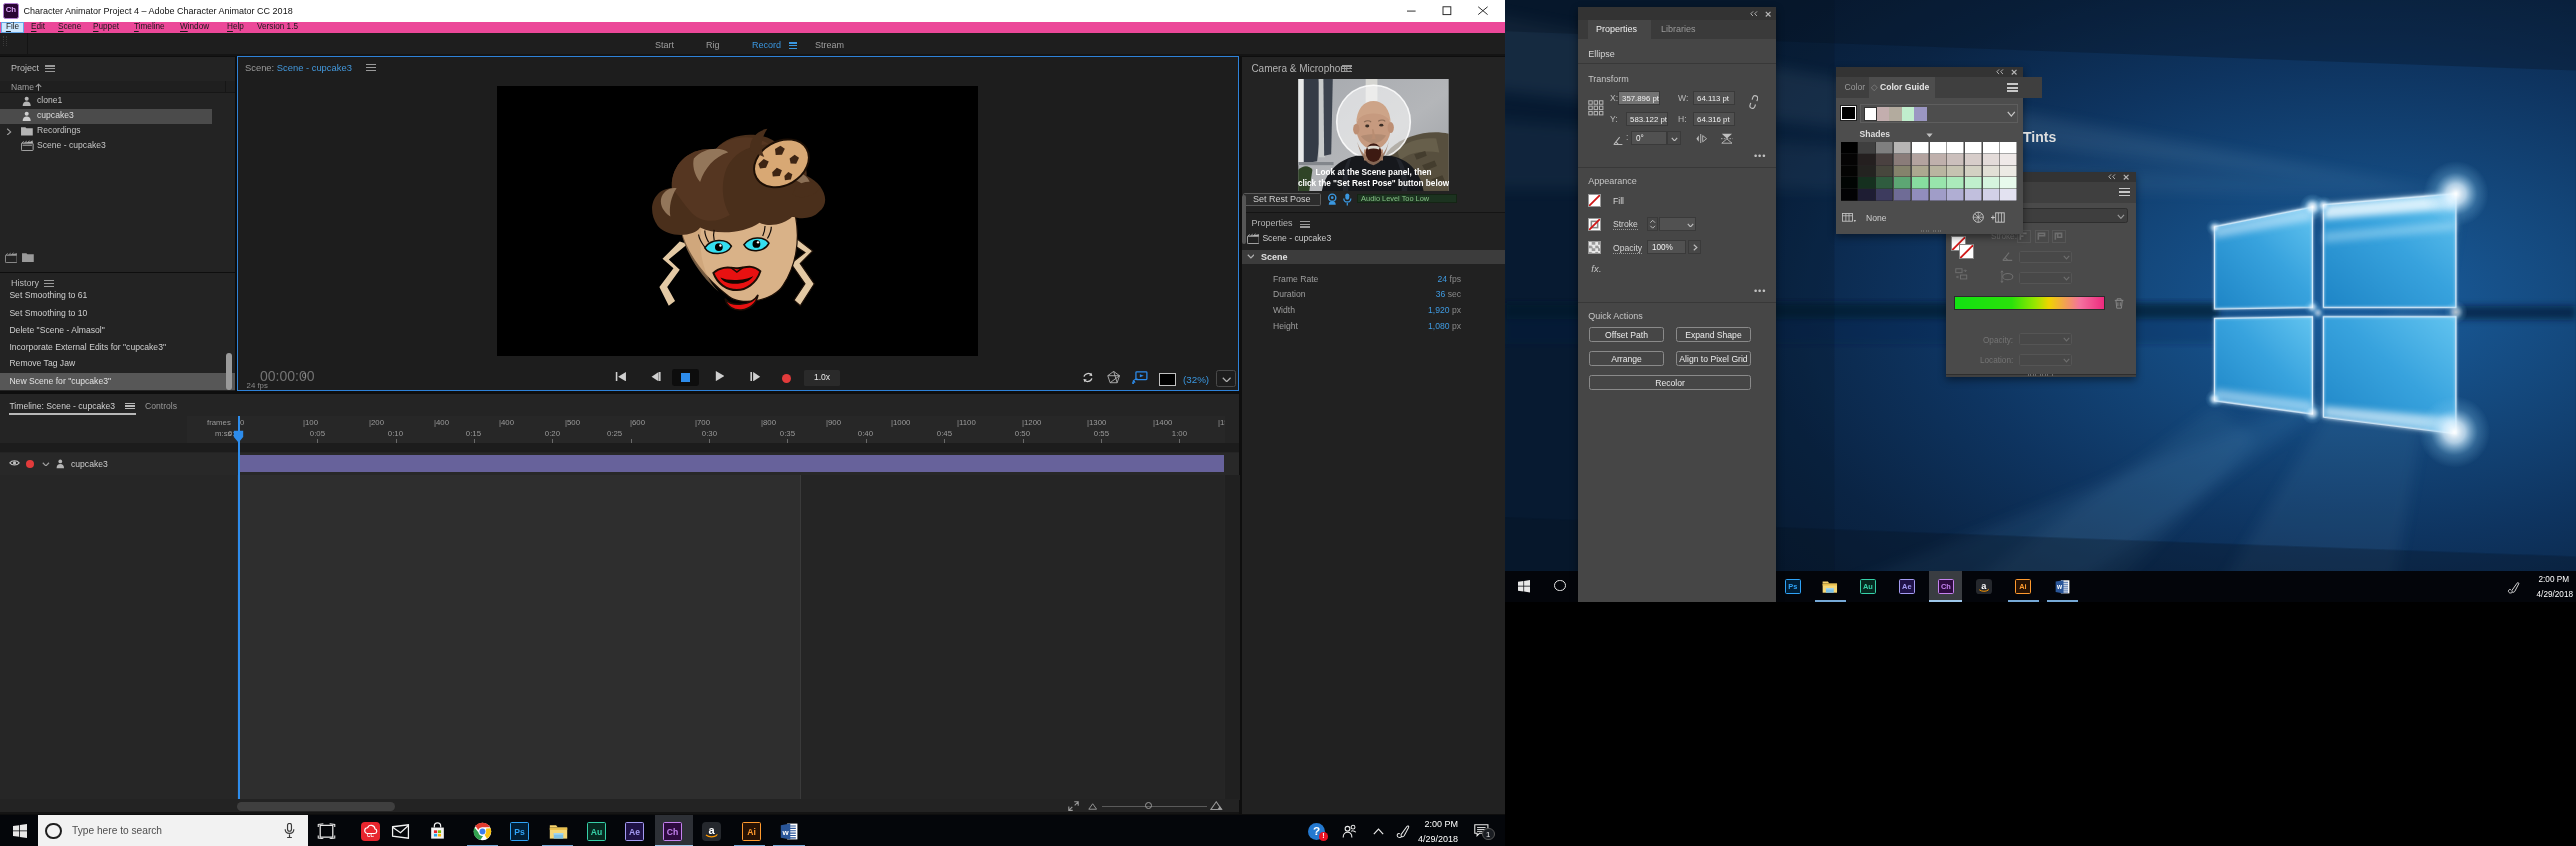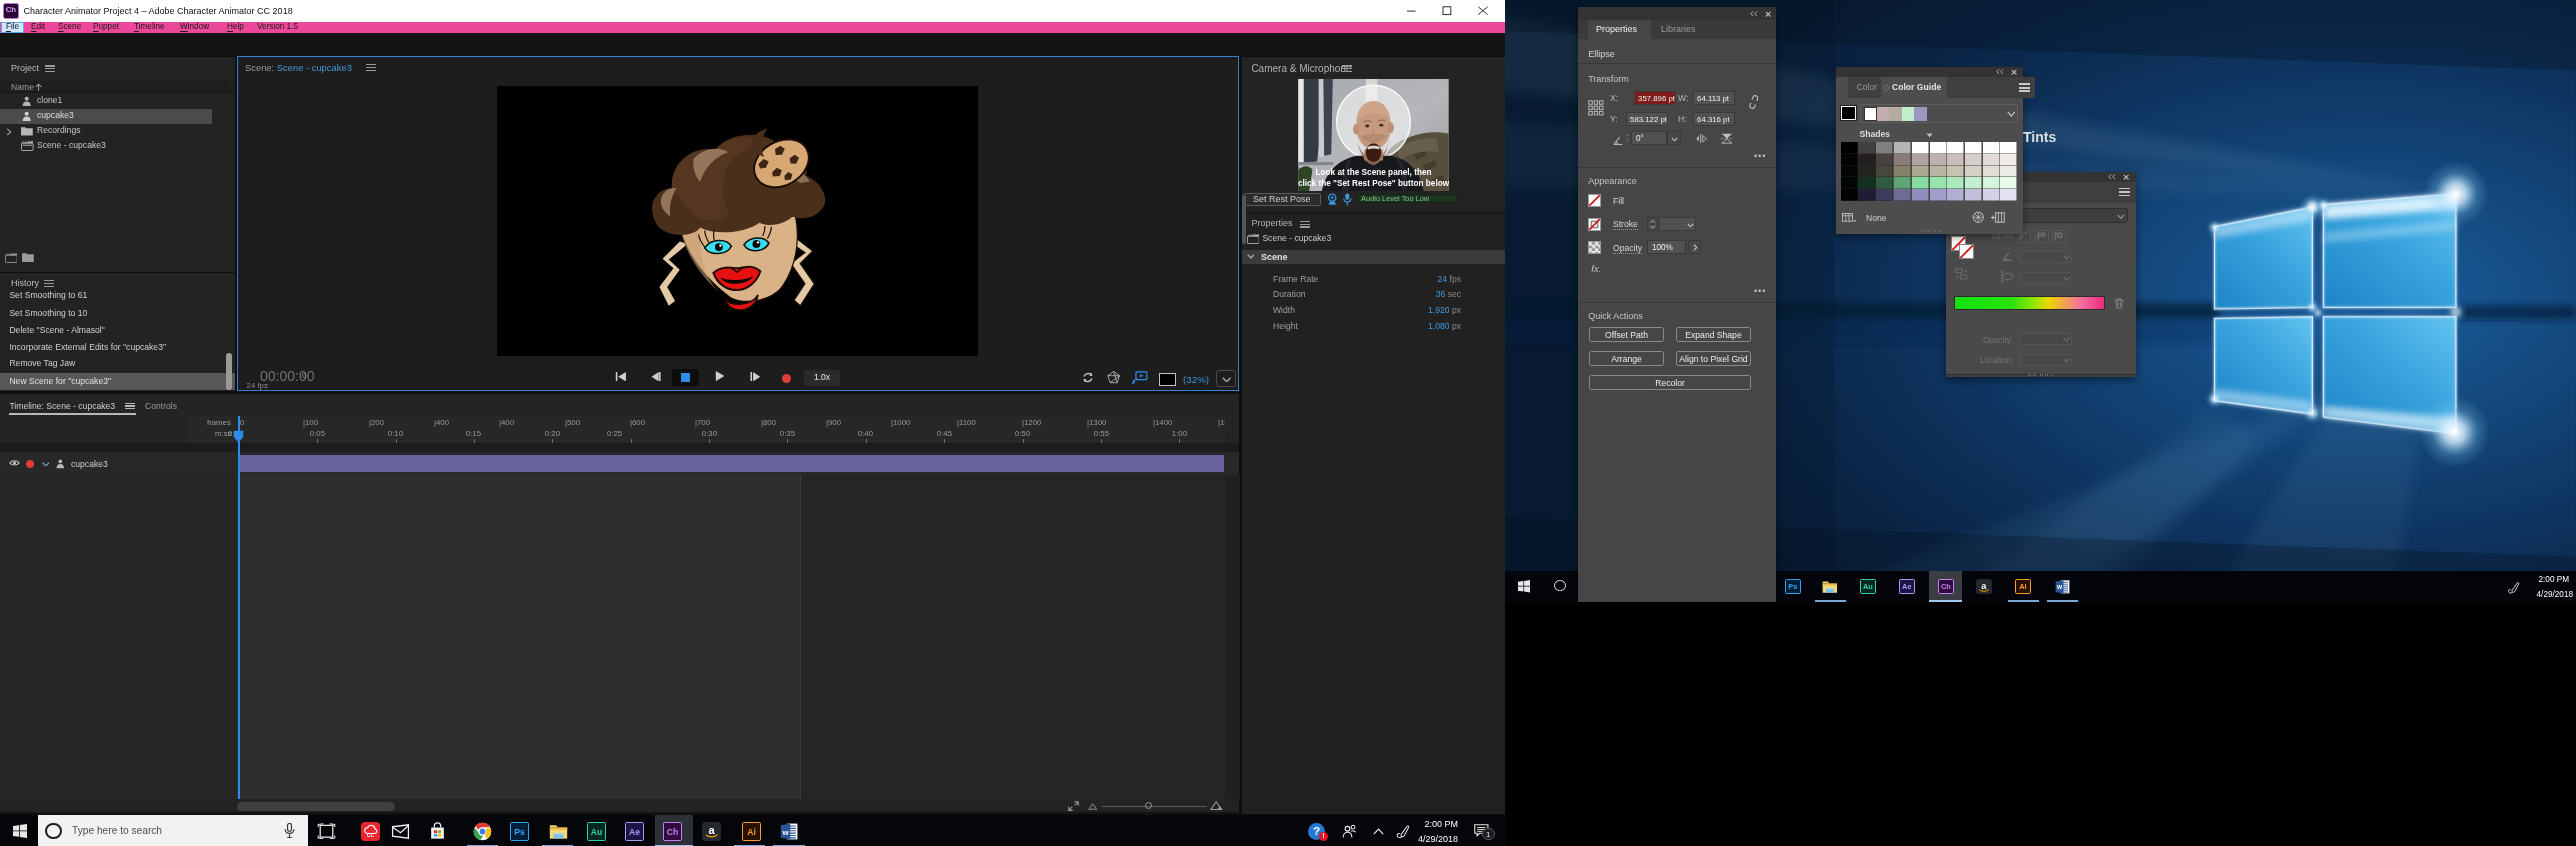--- a/index.html
+++ b/index.html
@@ -67,6 +67,19 @@
       <div class="mi" style="left:257px;">Version 1.5</div>
     </div>
 
+    <div id="tabbar">
+      <div class="abs" style="left:3.1px;top:3.1px;width:3.9px;height:10.2px;border-left:1.6px dotted #3a3a3a;border-right:1.6px dotted #3a3a3a;"></div>
+      <div class="abs" style="left:27.4px;top:0;width:0.8px;height:21px;background:#141414;"></div>
+      <div class="abs" style="left:655px;top:7px;font-size:9px;color:#9e9e9e;">Start</div>
+      <div class="abs" style="left:706px;top:7px;font-size:9px;color:#9e9e9e;">Rig</div>
+      <div class="abs" style="left:752px;top:7px;font-size:9px;color:#3a97e0;">Record</div>
+      <div class="hamb" style="left:789px;top:9.4px;width:7.8px;">
+          <i style="background:#3a97e0"></i>
+          <i style="background:#3a97e0"></i>
+          <i style="background:#3a97e0"></i>
+        </div>
+      <div class="abs" style="left:815px;top:7px;font-size:9px;color:#9e9e9e;">Stream</div>
+    </div>
 
     <div id="workarea">
 

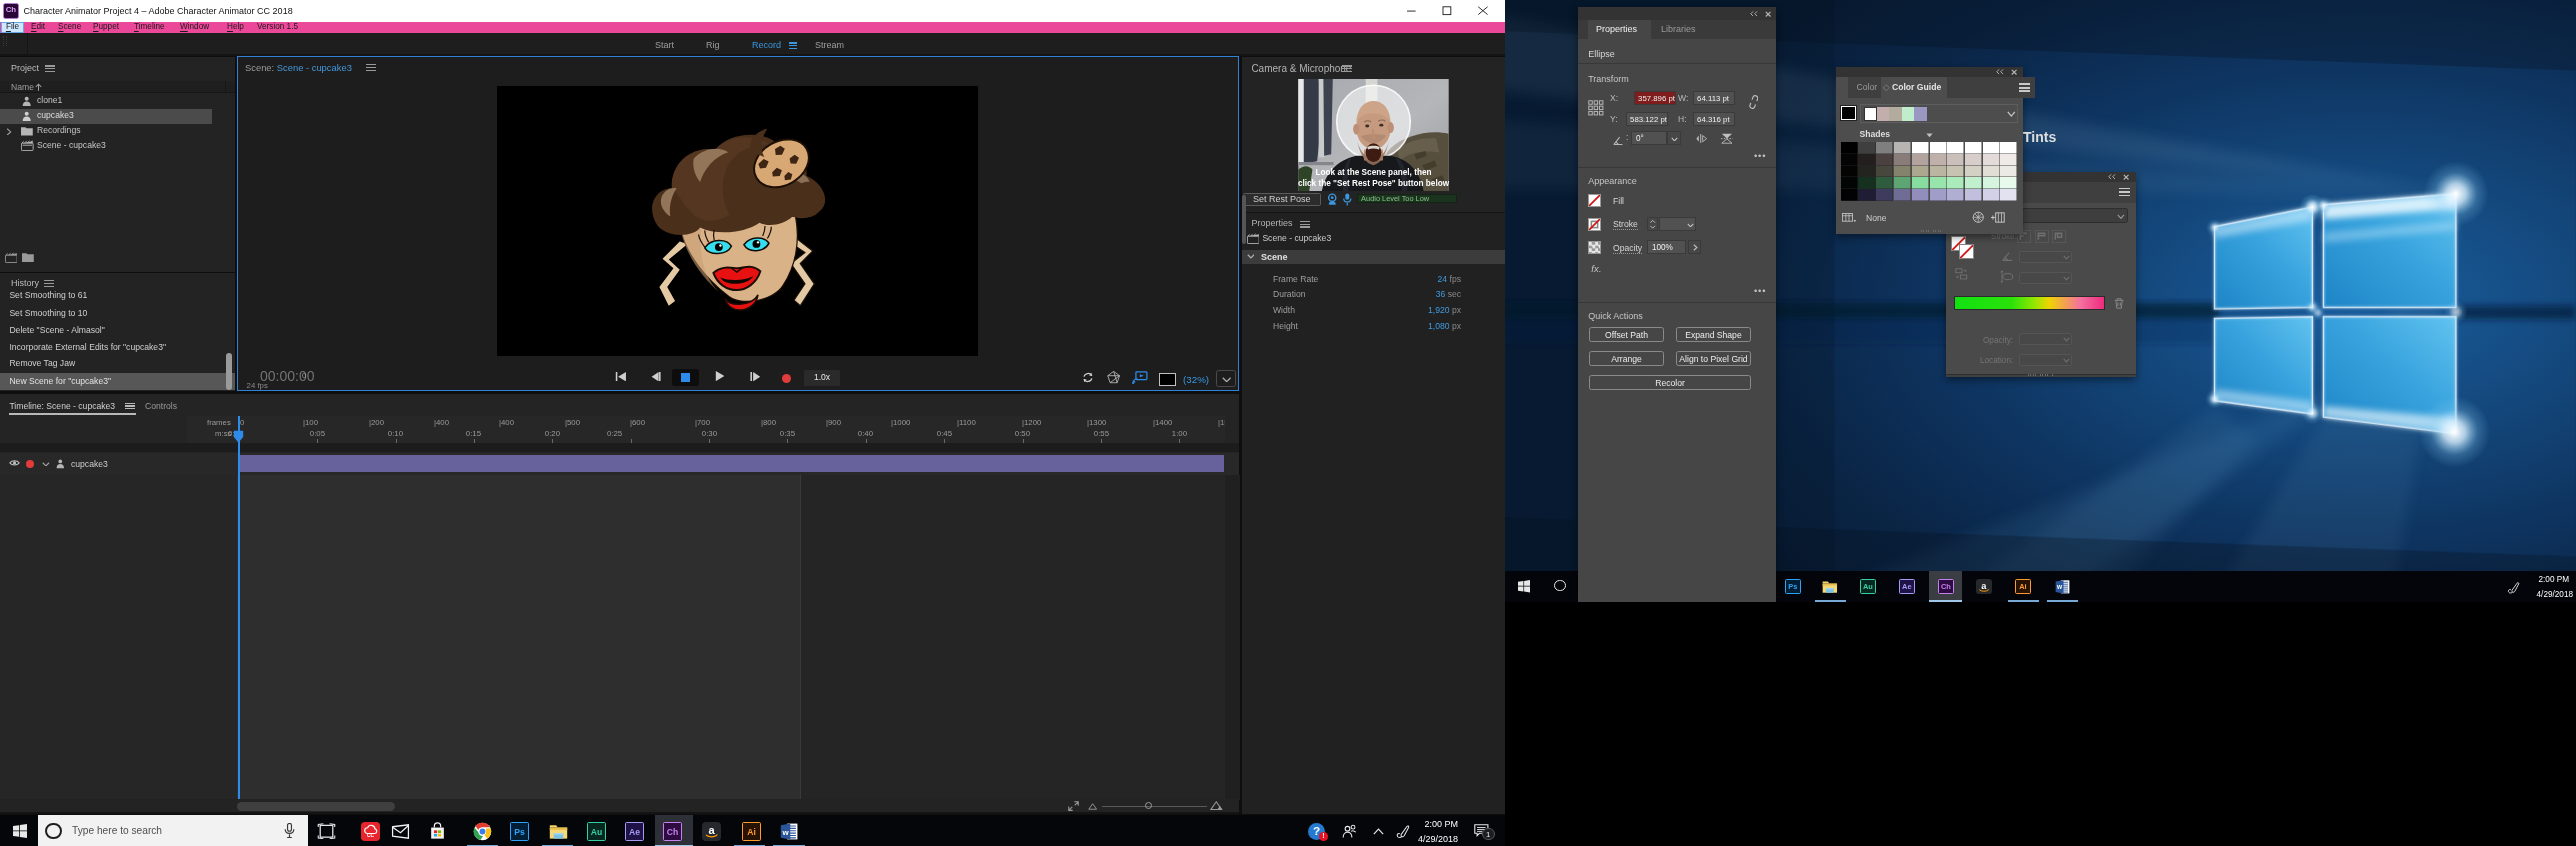--- a/index.html
+++ b/index.html
@@ -744,7 +744,7 @@
             <path d="M1 1 L7 7 M7 1 L1 7" stroke="#b8b8b8" stroke-width="1.4"></path>
           </svg>
       </div>
-      <div class="abs" style="left:12px;top:10.2px;width:187px;height:20.4px;background:#3f3f3f;">
+      <div class="abs" style="left:0;top:10.2px;width:206px;height:20.4px;background:#3f3f3f;">
         <span class="abs" style="left:8.6px;top:4.7px;font-size:8.6px;color:#9a9a9a;">Color</span>
         <div class="abs" style="left:33px;top:0;width:66px;height:20.4px;background:#4d4d4d;"></div>
         <span class="abs" style="left:35px;top:4.7px;font-size:8.6px;color:#8e8e8e;">◇</span>

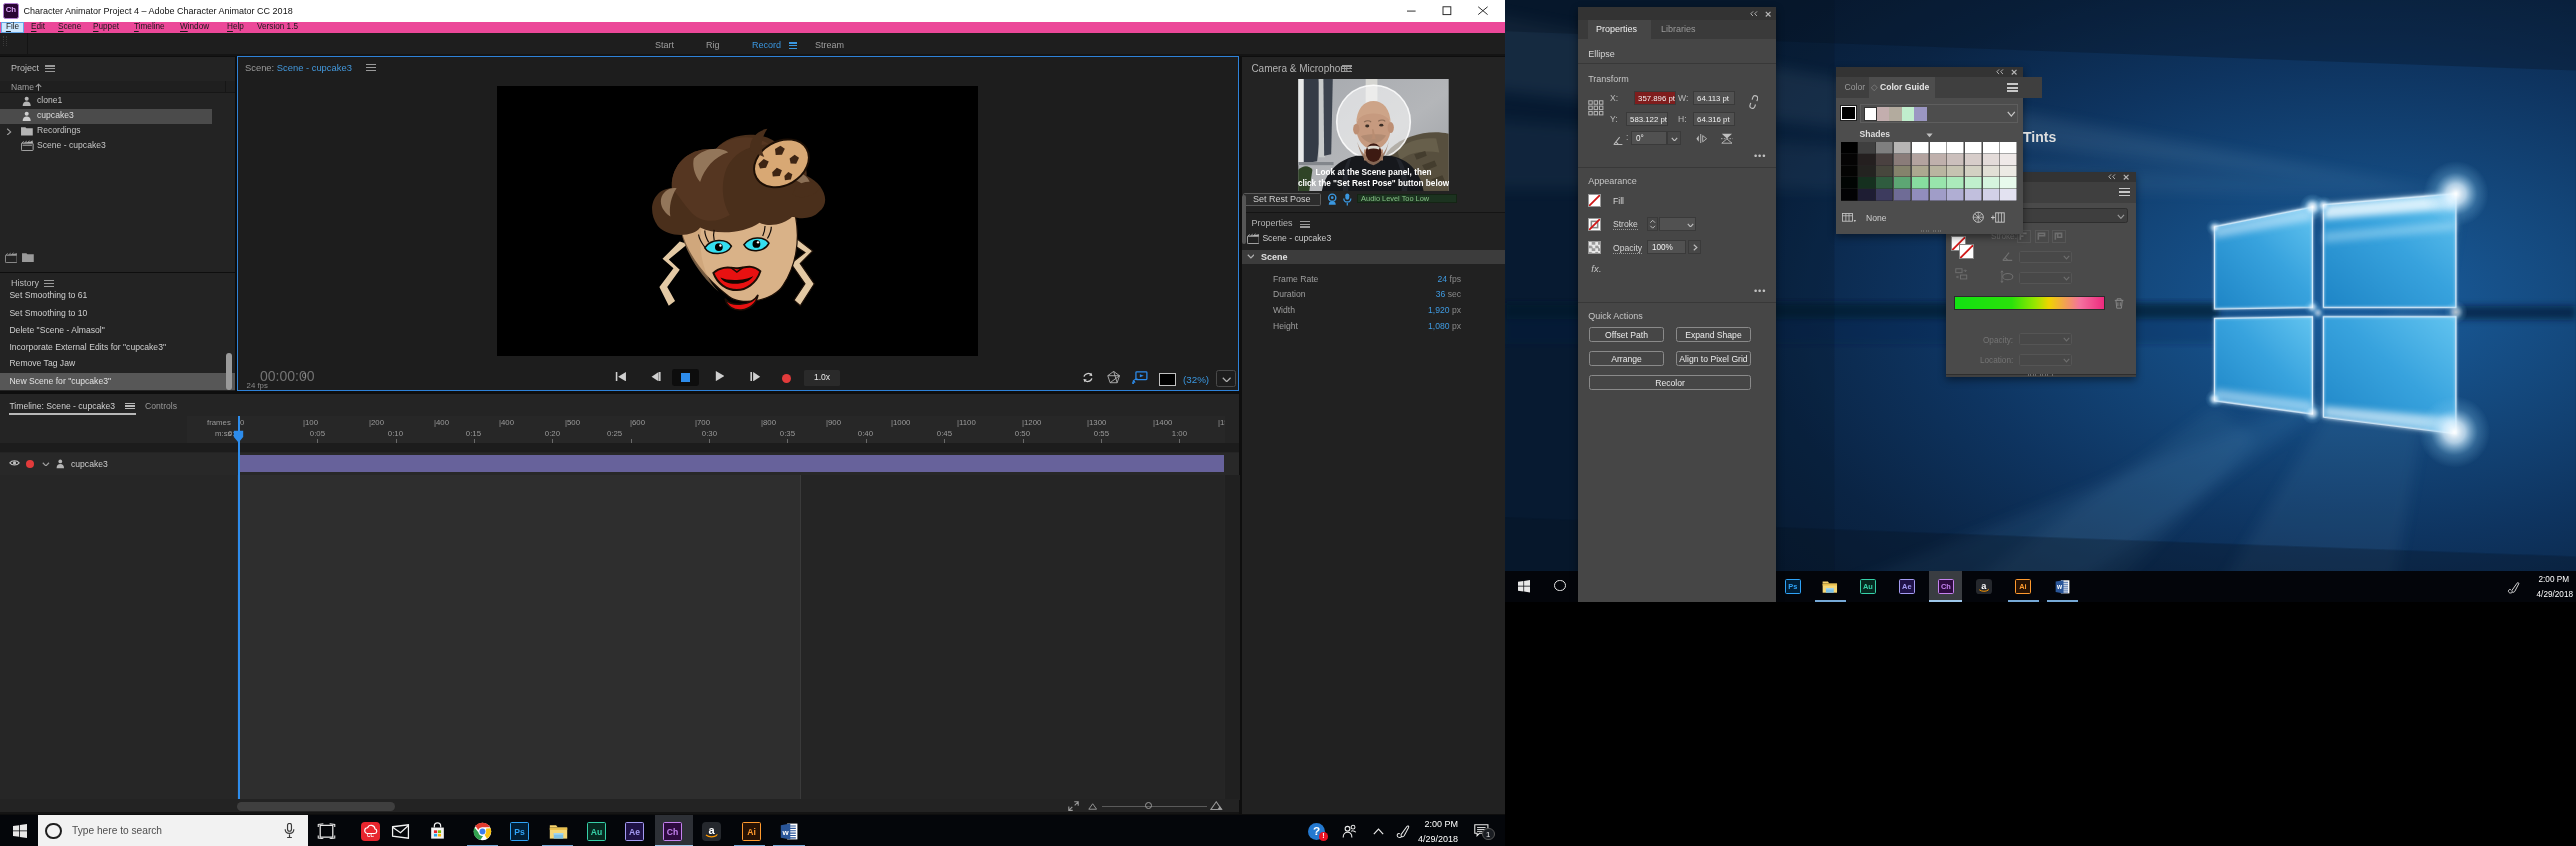--- a/index.html
+++ b/index.html
@@ -873,7 +873,7 @@
         </g>
       </svg>
       <div class="abs" style="left:32px;top:86px;font-size:8.6px;color:#b8b8b8;">X:</div>
-      <div class="abs" style="left:56px;top:84px;width:42px;height:14px;background:#7f1d1d;border:0.8px solid #3a3a3a;font-size:7.8px;color:#f0f0f0;padding:2px 0 0 3.1px;white-space:nowrap;overflow:hidden;">357.896 pt</div>
+      <div class="abs" style="left:40px;top:84px;width:42px;height:14px;background:#737373;border:0.8px solid #3a3a3a;font-size:7.8px;color:#f0f0f0;padding:2px 0 0 3.1px;white-space:nowrap;overflow:hidden;">357.896 pt</div>
       <div class="abs" style="left:100px;top:86px;font-size:8.6px;color:#b8b8b8;">W:</div>
       <div class="abs" style="left:115px;top:84px;width:42px;height:14px;background:#515151;border:0.8px solid #3a3a3a;font-size:7.8px;color:#f0f0f0;padding:2px 0 0 3.1px;white-space:nowrap;overflow:hidden;">64.113 pt</div>
       <div class="abs" style="left:32px;top:107px;font-size:8.6px;color:#b8b8b8;">Y:</div>

